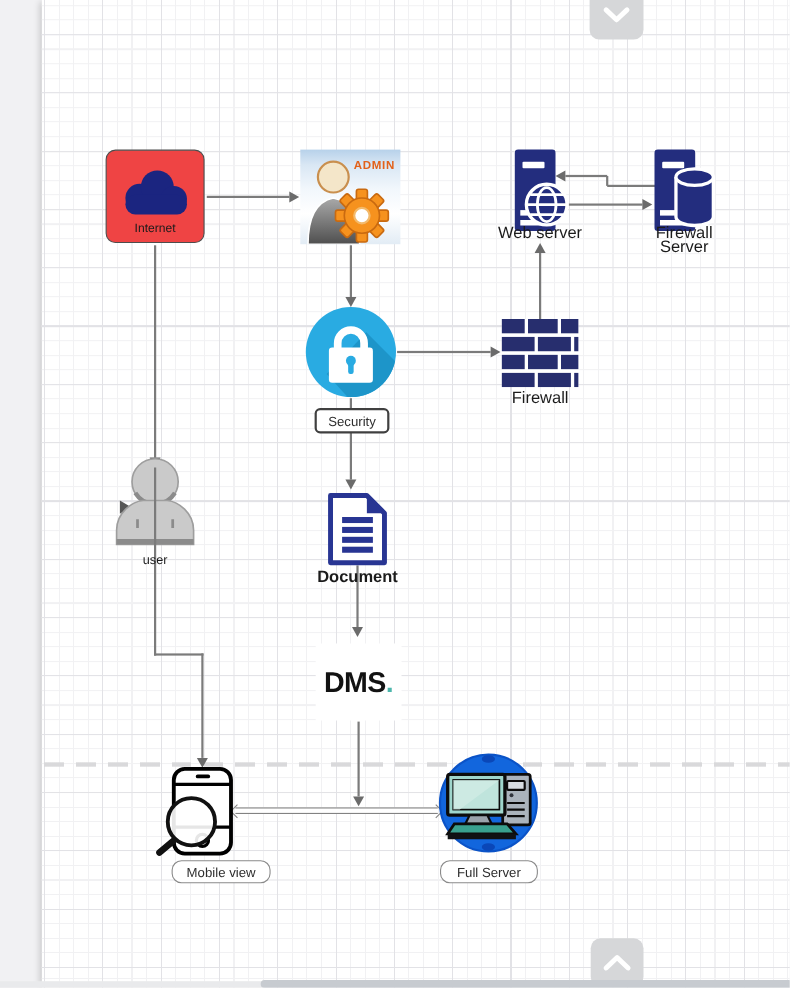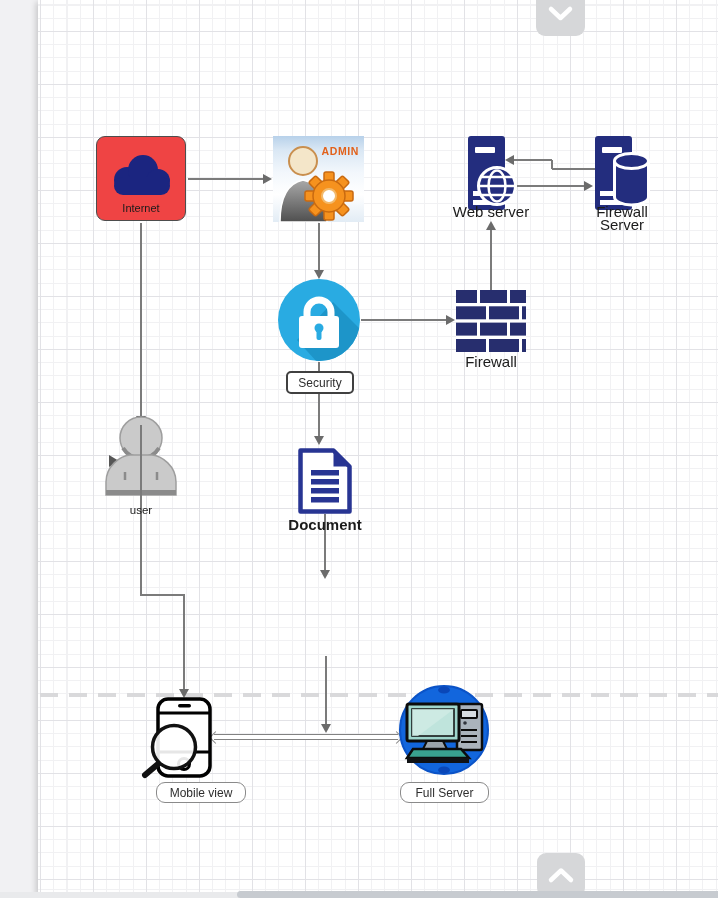--- a/index.html
+++ b/index.html
@@ -250,6 +250,9 @@
     <div class="plain-label" style="left:285px;top:518px;width:80px;font-weight:bold;">Document</div>
   </div>
 
+  <div id="dms-node">
+    <span class="brand"><span>DMS</span><span class="dot">.</span></span>
+  </div>
 
   <div>
     <svg class="abs" style="left:137px;top:695px;" width="78" height="86">

